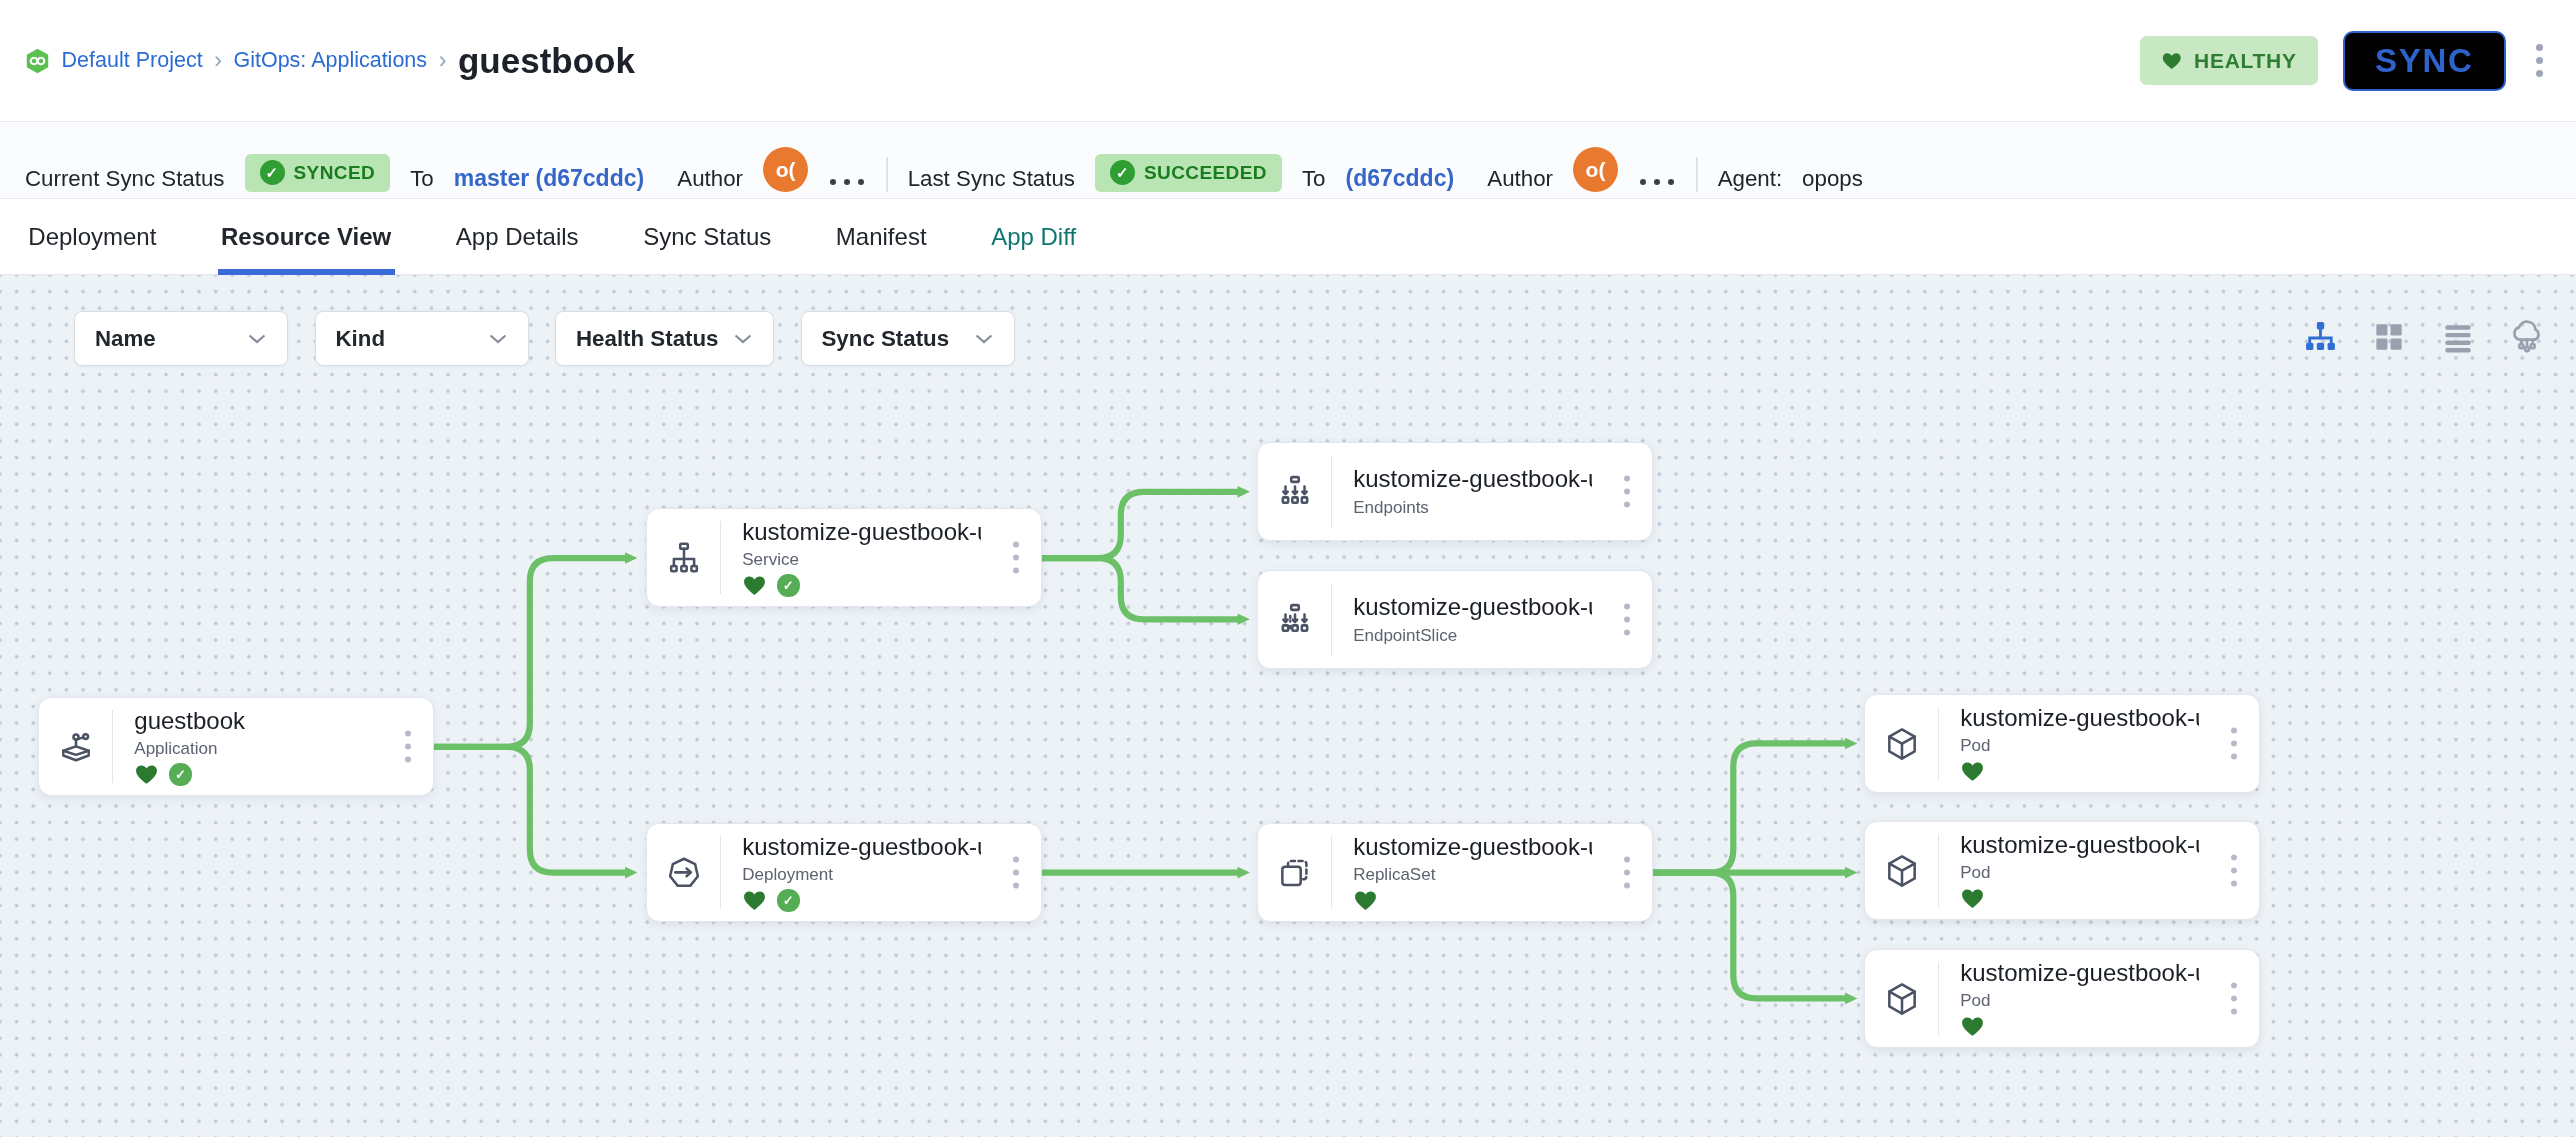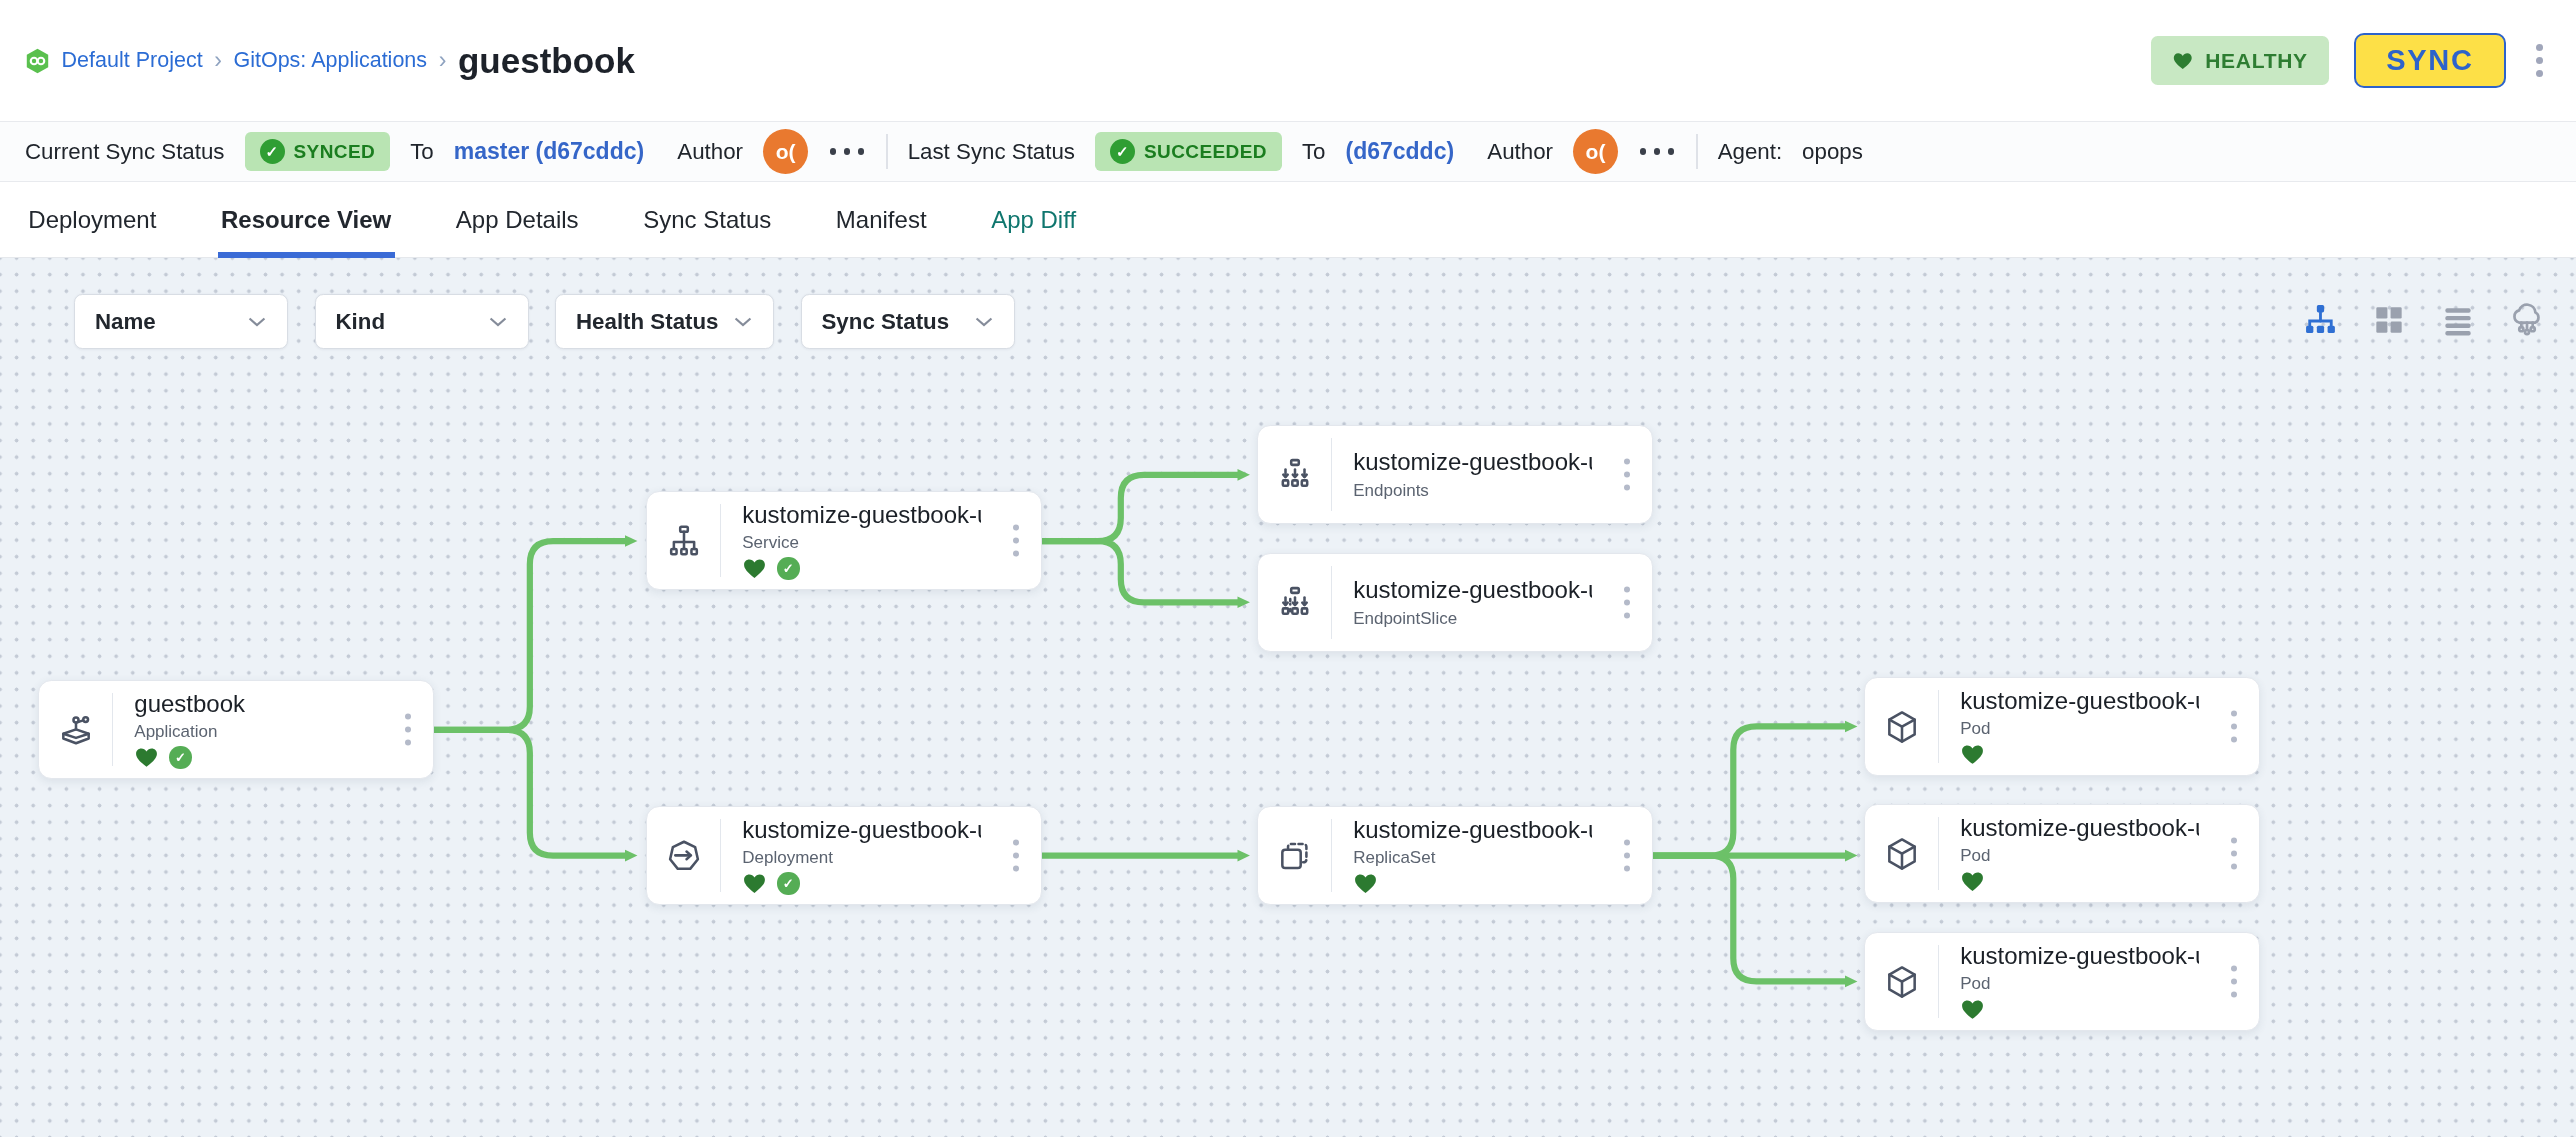--- a/index.html
+++ b/index.html
@@ -18,7 +18,7 @@
   .healthy-badge { display:flex; align-items:center; gap:11.6px; background:#c8e8c3;
     color:#2e7d32; font-weight:700; font-size:21px; padding:12.4px 21.5px; border-radius:6.6px;
     letter-spacing:0.7px; }
-  .sync-button { border:2.5px solid #2d63cb; color:#2d63cb; background:#fde047; font-size:29px;
+  .sync-button { border:2.5px solid #2d63cb; color:#2d63cb; background:#000000; font-size:33px;
     font-weight:600; letter-spacing:1.7px; padding:9px 30px; border-radius:10px; cursor:pointer;
     font-family:"Liberation Sans", sans-serif; }
   .kebab-v { display:flex; flex-direction:column; gap:5.8px; padding:5px; cursor:pointer; }

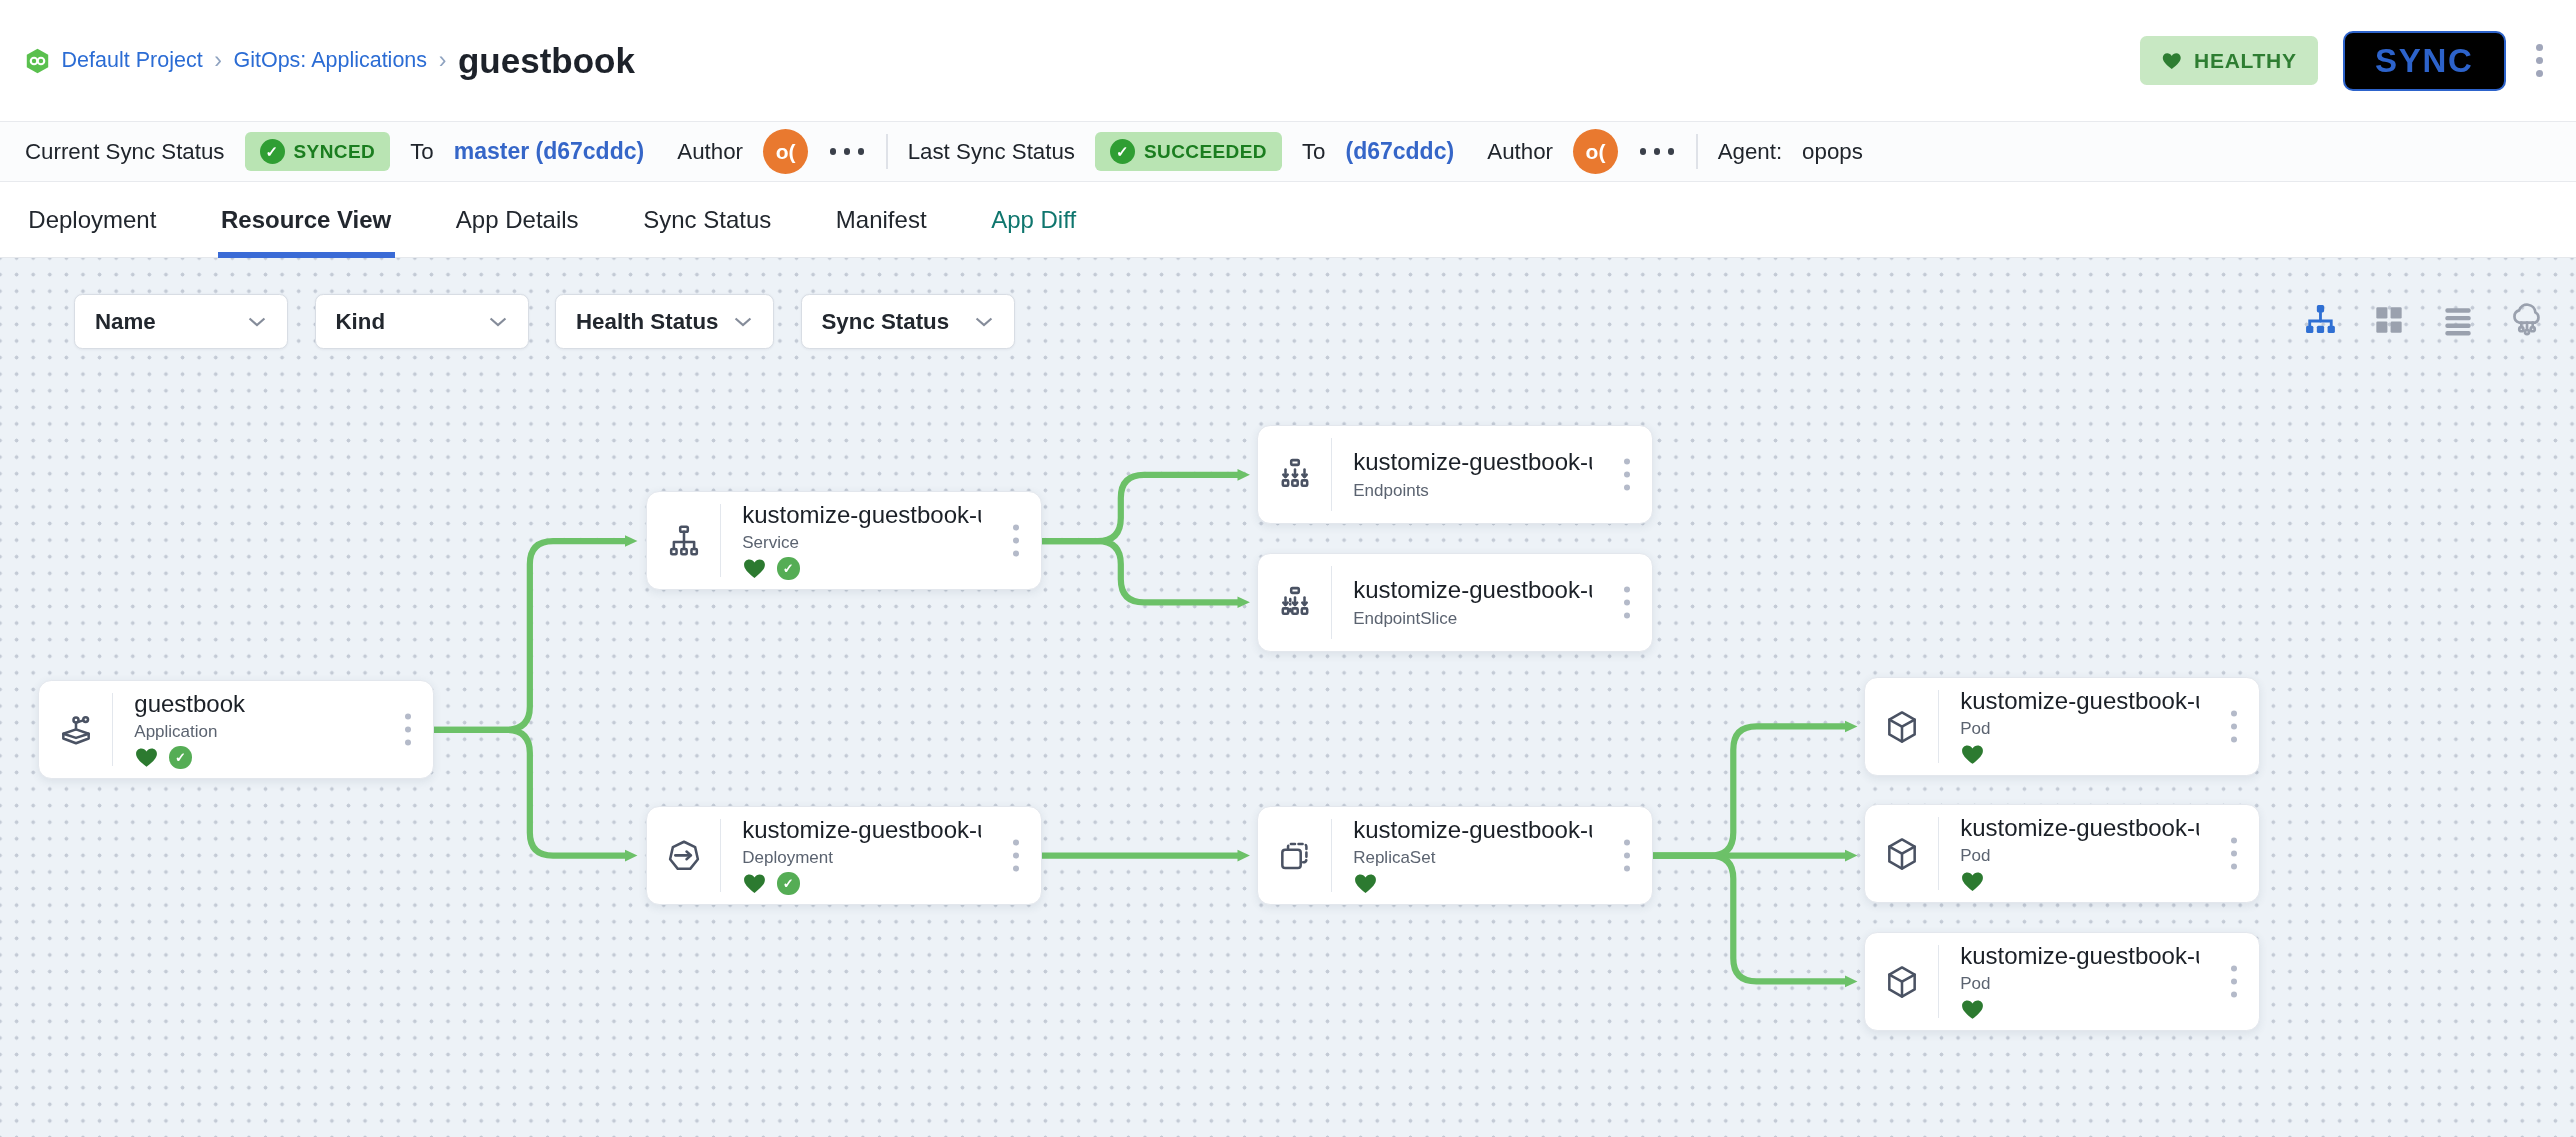--- a/index.html
+++ b/index.html
@@ -25,8 +25,8 @@
   .kebab-v i { width:7.4px; height:7.4px; border-radius:50%; background:#a0a6ba; }
 
   
-  .status-bar { height:61px; background:#fbfcfd; border-top:0.8px solid #e8eaee;
-    border-bottom:0.8px solid #e8eaee; display:flex; align-items:center; padding:6px 25px;
+  .status-bar { height:78px; background:#fbfcfd; border-top:0.8px solid #e8eaee;
+    border-bottom:0.8px solid #e8eaee; display:flex; align-items:flex-end; padding:6px 25px;
     font-size:22.3px; gap:20px; }
   .badge-green { display:inline-flex; align-items:center; gap:9px; background:#b9e4b3;
     border-radius:5.8px; padding:6.6px 15px; font-size:19px; font-weight:700; color:#1a7d1f;

